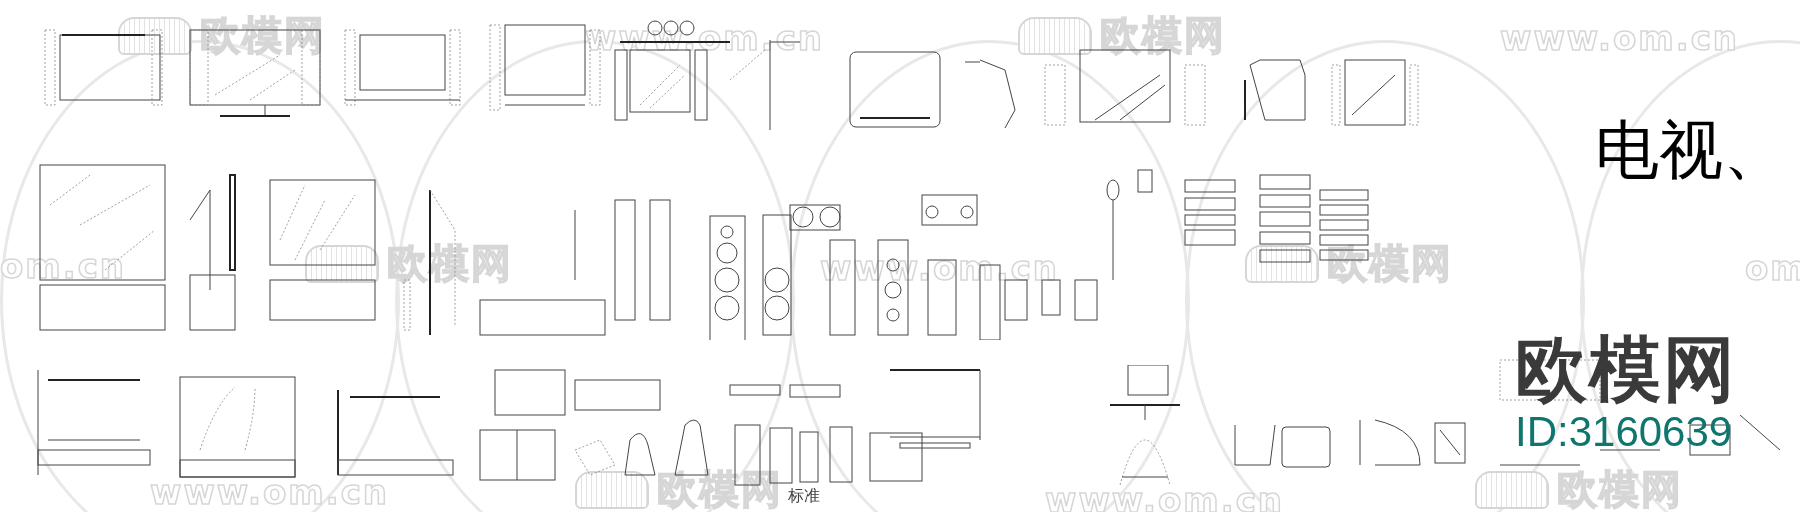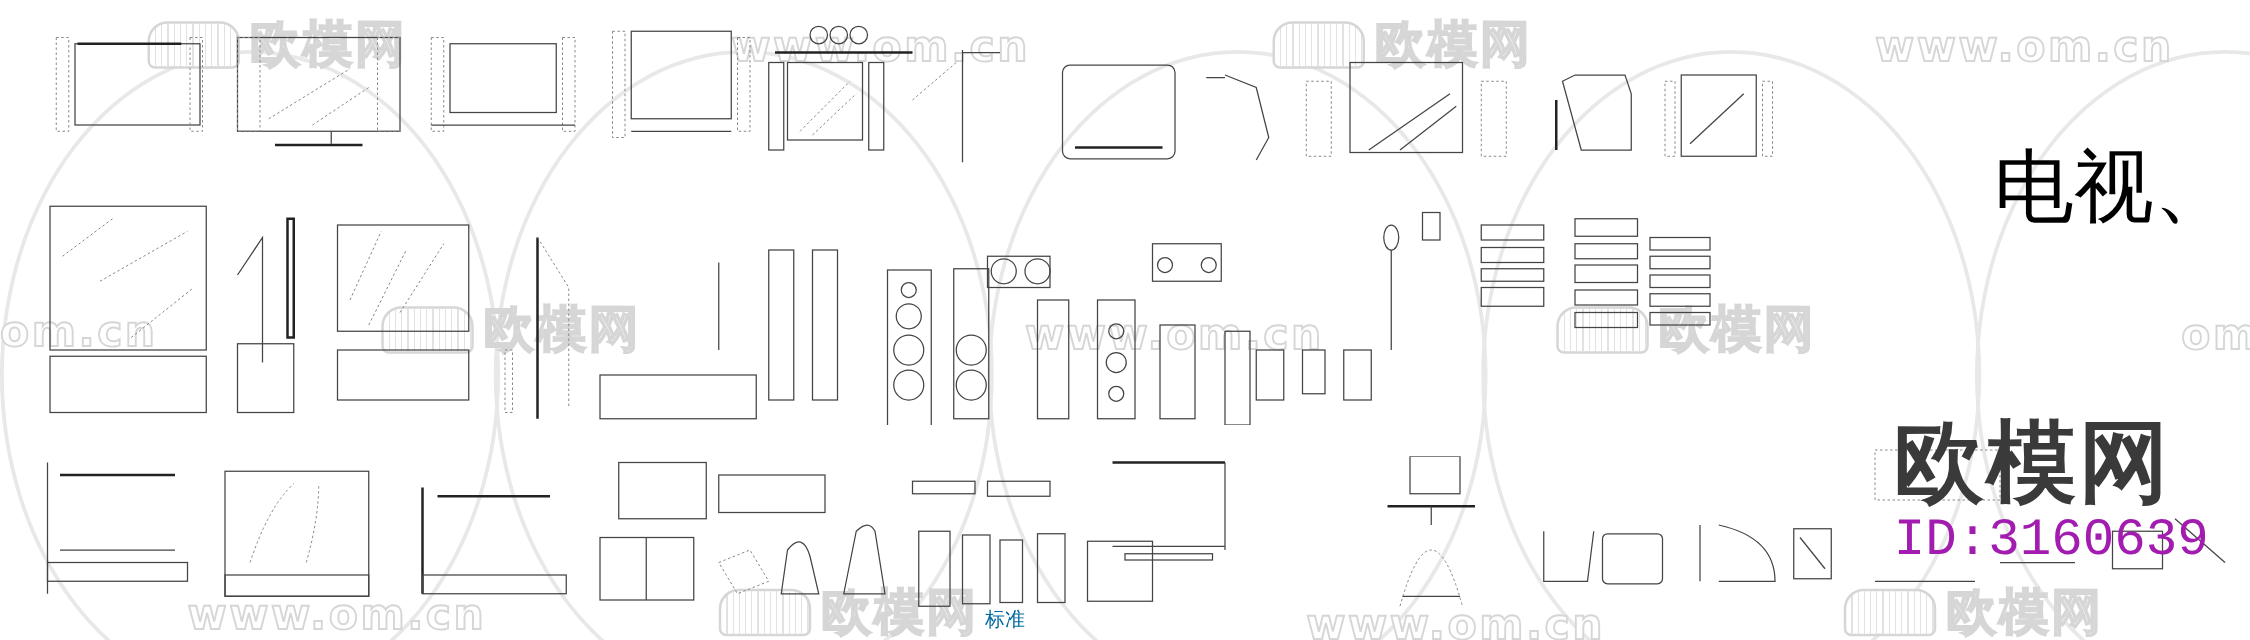--- a/index.html
+++ b/index.html
@@ -14,7 +14,7 @@
     .sofa { width: 70px; height: 34px; border: 2px solid #d6d6d6; border-radius: 16px 16px 6px 6px;
             background: repeating-linear-gradient(90deg, #fff 0 4px, #e2e2e2 4px 5px); }
     .title { position: absolute; left: 1595px; top: 108px; font-size: 64px; line-height: 84px;
-             color: #000; font-family: Liberation Serif, serif; }
+             color: #000; font-family: Liberation Sans, sans-serif; }
     .brand-big { position: absolute; left: 1515px; top: 322px; font-size: 72px; color: #3a3a3a;
                  font-weight: bold; letter-spacing: 2px; font-family: "DejaVu Sans", sans-serif; }
     .id-text { position: absolute; left: 1515px; top: 408px; font-size: 42px; color: #a21caf;

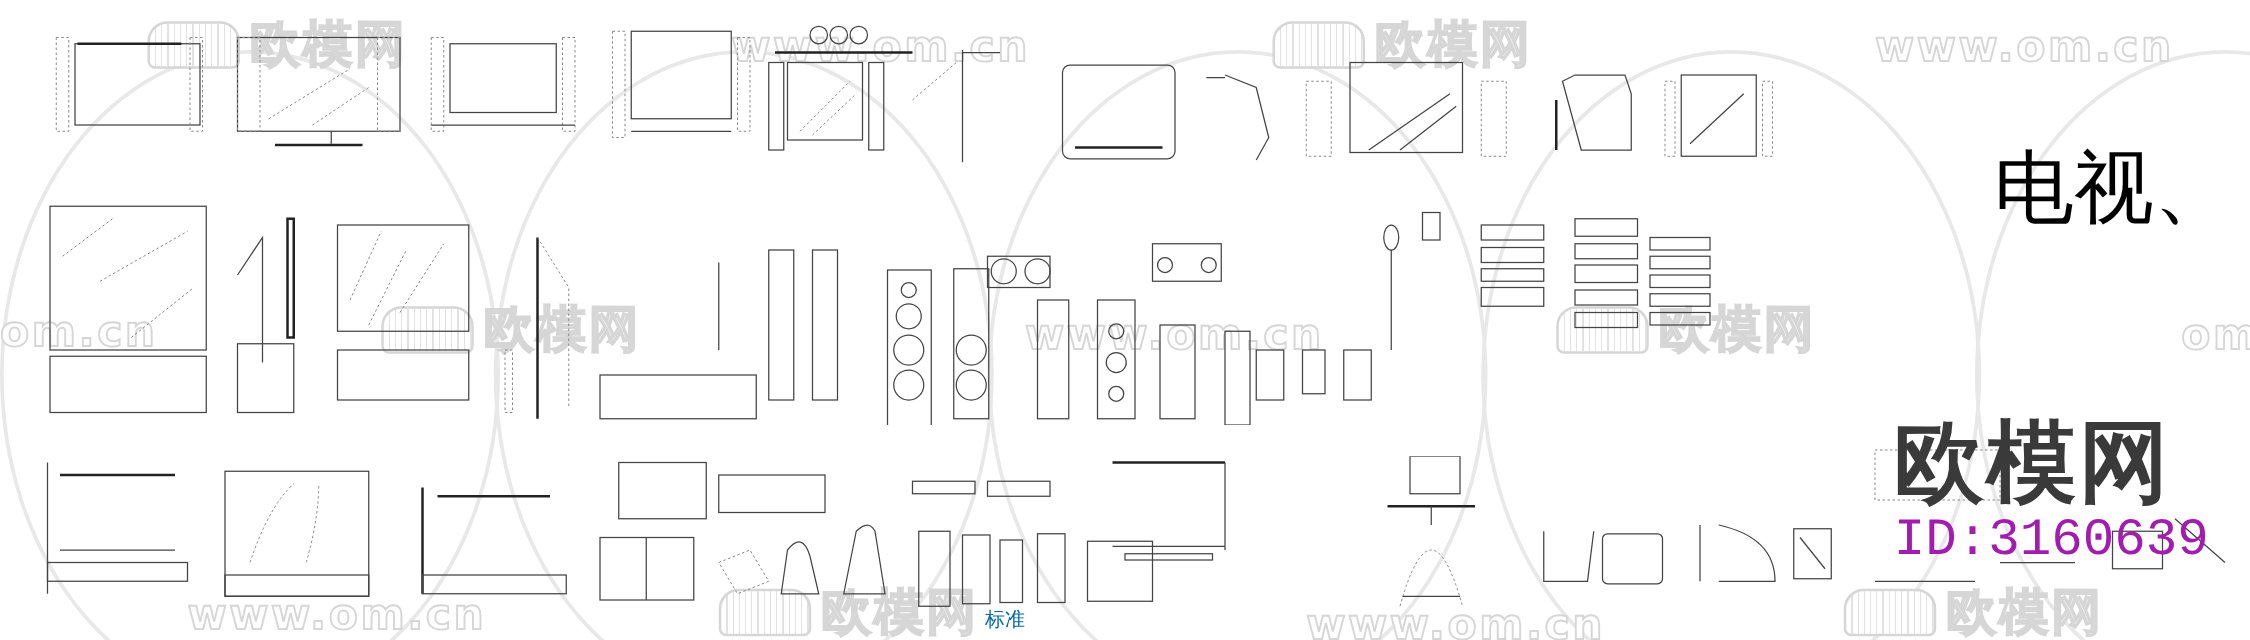--- a/index.html
+++ b/index.html
@@ -17,8 +17,8 @@
              color: #000; font-family: Liberation Sans, sans-serif; }
     .brand-big { position: absolute; left: 1515px; top: 322px; font-size: 72px; color: #3a3a3a;
                  font-weight: bold; letter-spacing: 2px; font-family: "DejaVu Sans", sans-serif; }
-    .id-text { position: absolute; left: 1515px; top: 408px; font-size: 42px; color: #a21caf;
-               font-family: Liberation Mono, monospace; }
+    .id-text { position: absolute; left: 1515px; top: 408px; font-size: 42px; color: #0f766e;
+               font-family: Liberation Sans, sans-serif; }
     .std { position: absolute; left: 788px; top: 486px; font-size: 16px; color: #0369a1; }
     .drawing { position: absolute; }
     svg .l { stroke: #444; stroke-width: 1; fill: none; }

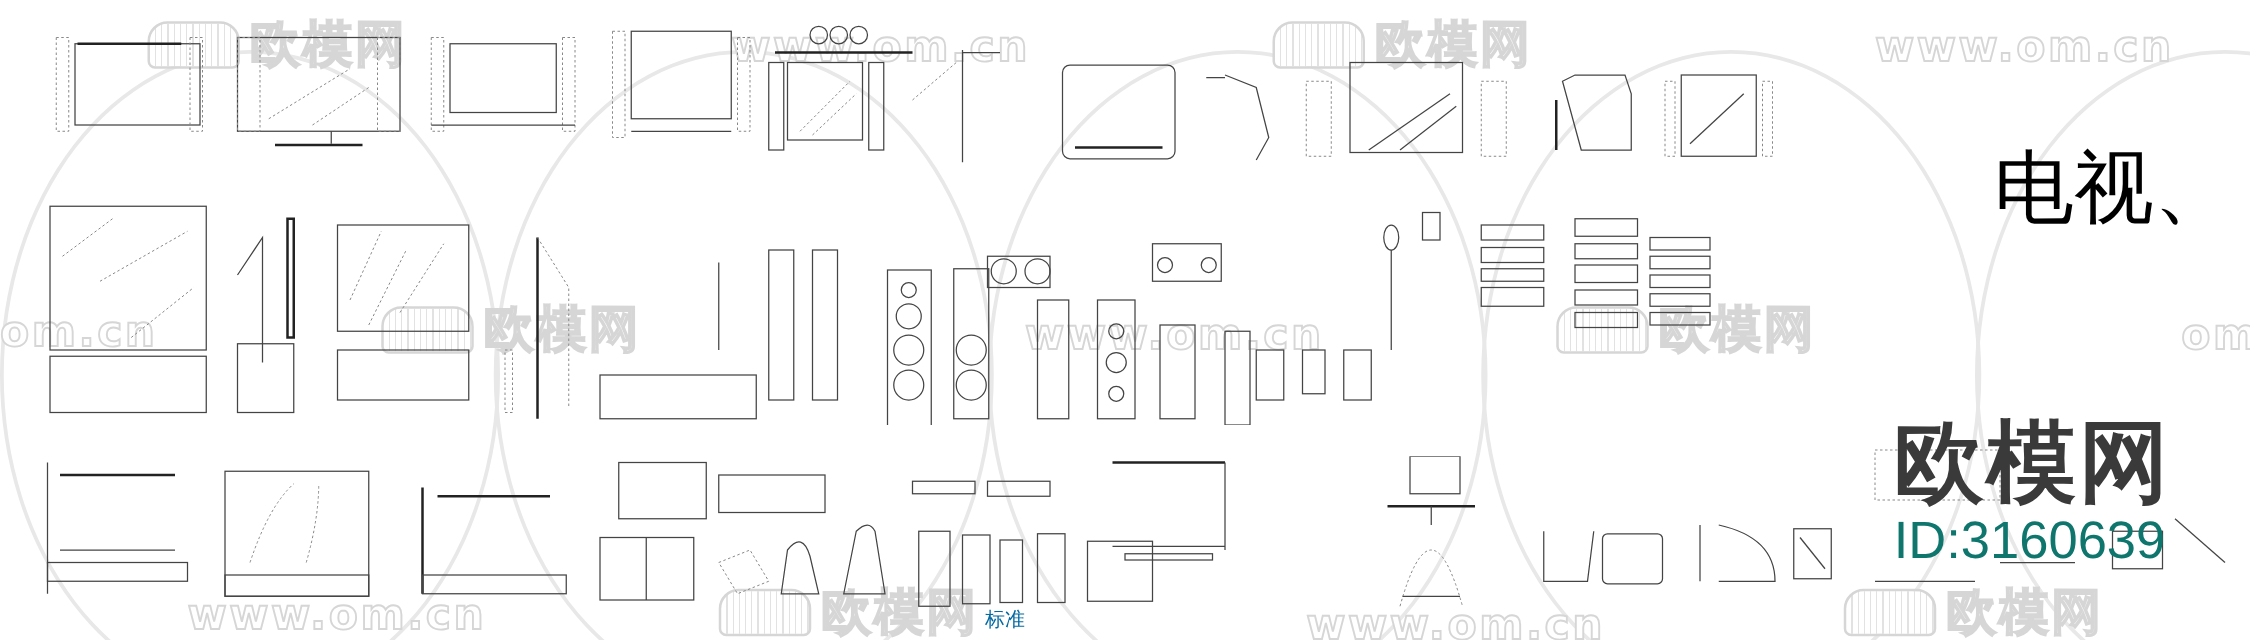--- a/index.html
+++ b/index.html
@@ -19,7 +19,7 @@
                  font-weight: bold; letter-spacing: 2px; font-family: "DejaVu Sans", sans-serif; }
     .id-text { position: absolute; left: 1515px; top: 408px; font-size: 42px; color: #0f766e;
                font-family: Liberation Sans, sans-serif; }
-    .std { position: absolute; left: 788px; top: 486px; font-size: 16px; color: #0369a1; }
+    .std { position: absolute; left: 788px; top: 486px; font-size: 16px; color: #404040; }
     .drawing { position: absolute; }
     svg .l { stroke: #444; stroke-width: 1; fill: none; }
     svg .t { stroke: #888; stroke-width: 0.8; fill: none; stroke-dasharray: 2 2; }

